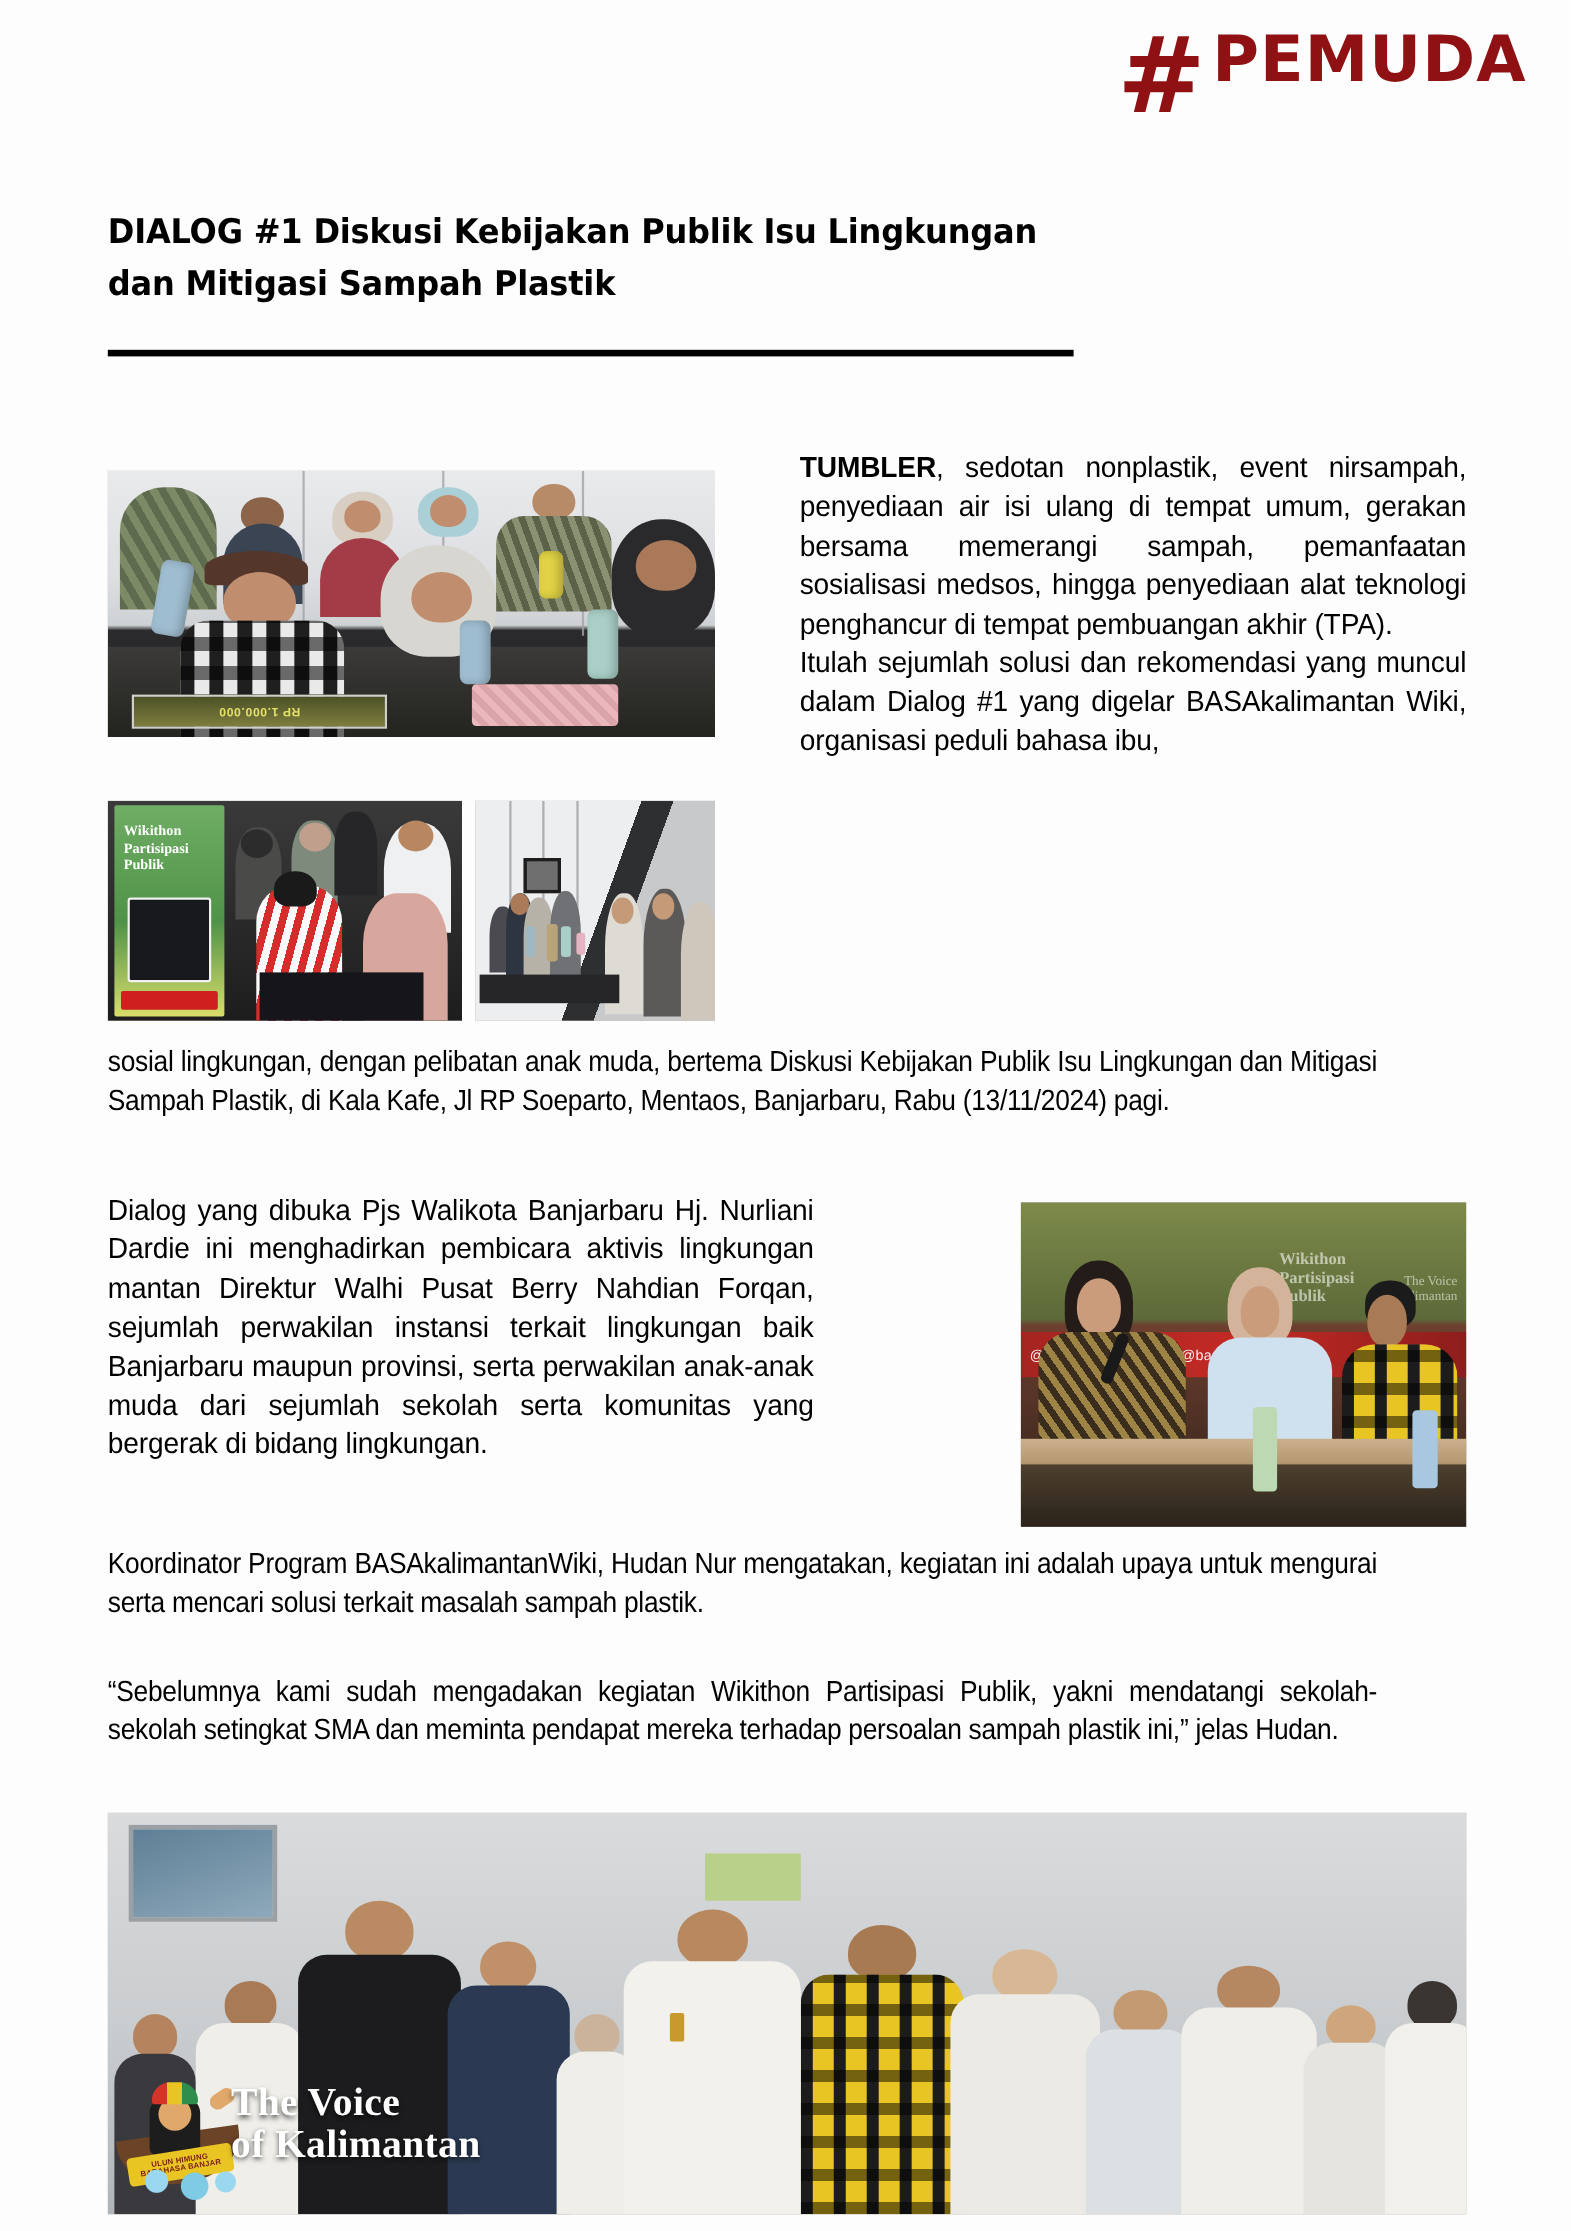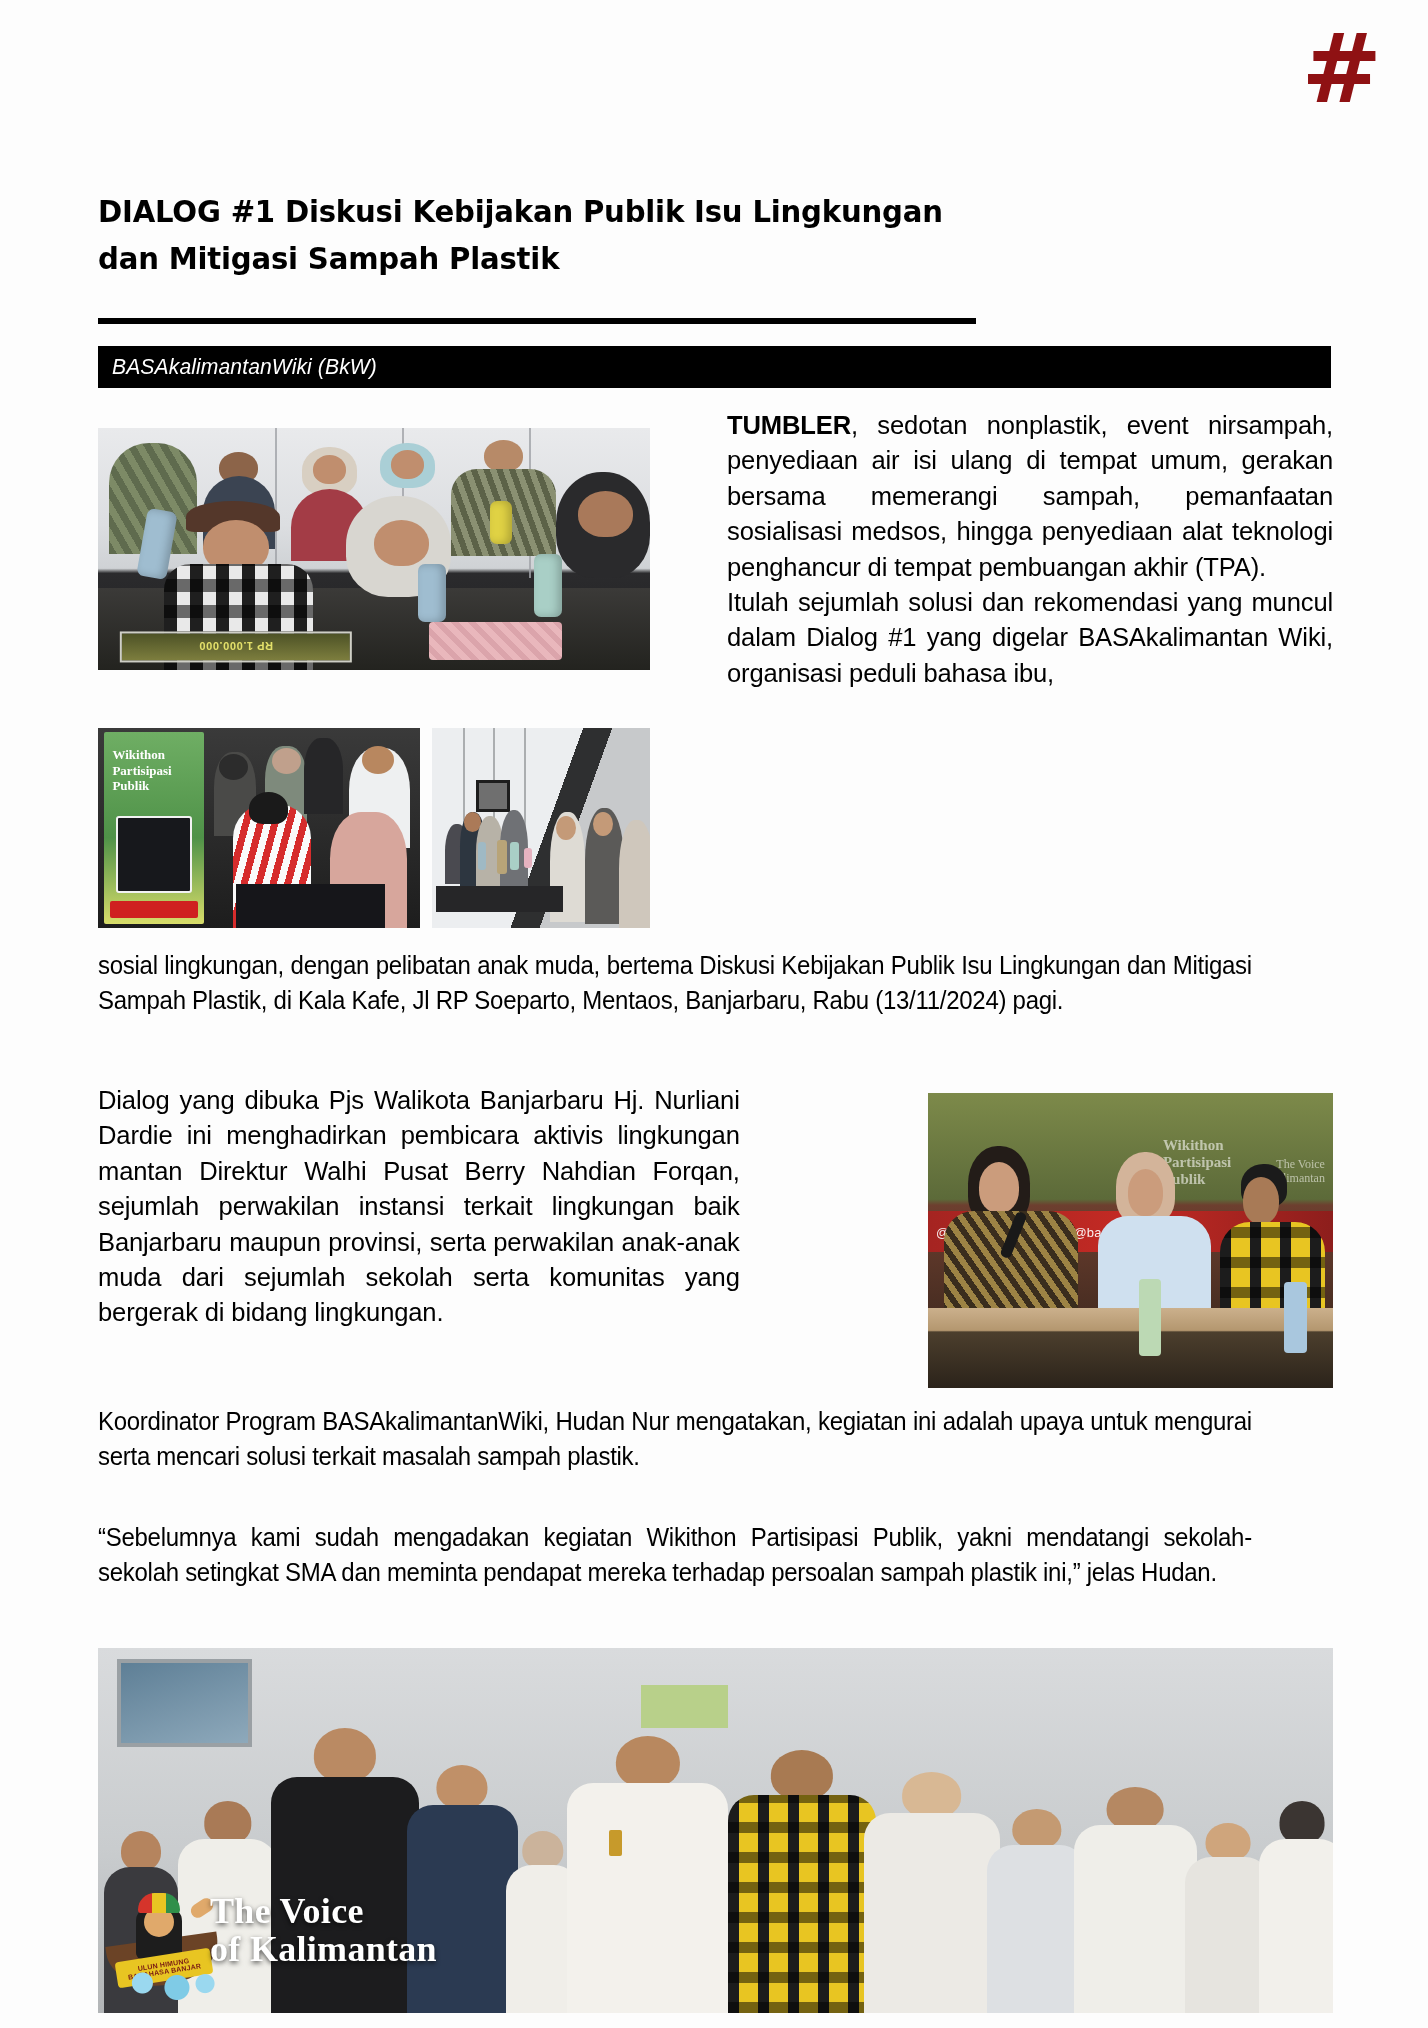--- a/index.html
+++ b/index.html
@@ -431,6 +431,7 @@
   <div class="masthead">
     <div class="hash-mark" style="color: rgb(143, 17, 19);">#</div>
     <div class="brand-lines">
+      <div class="brand-top" style="color: rgb(143, 17, 19);">PEMUDA</div>
     </div>
   </div>
 

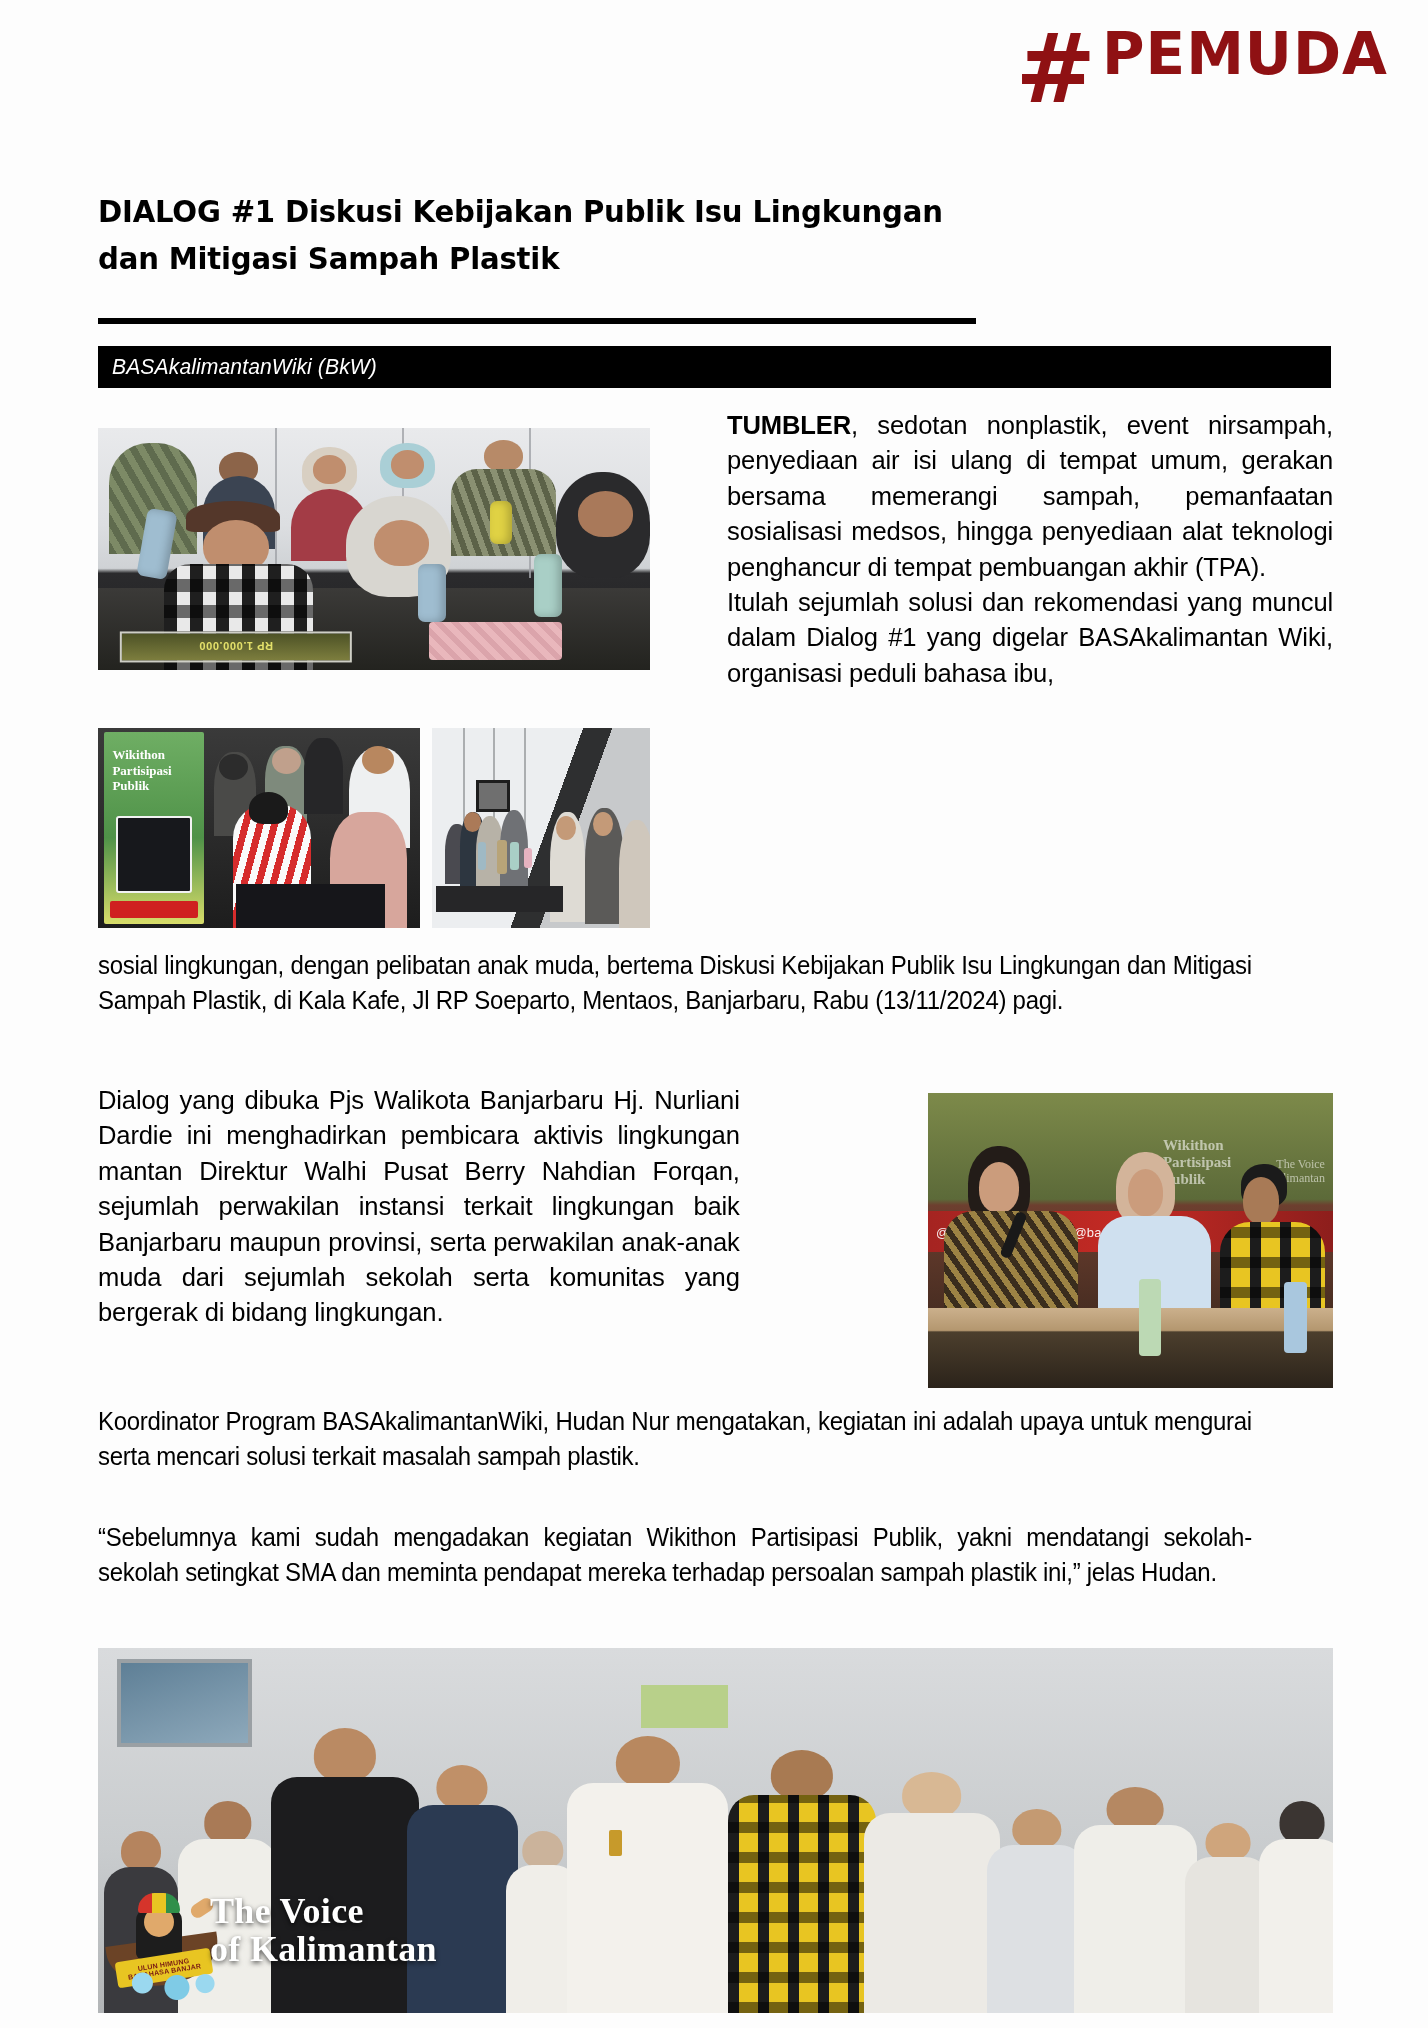--- a/index.html
+++ b/index.html
@@ -438,9 +438,6 @@
   <h1 class="headline">DIALOG #1 Diskusi Kebijakan Publik Isu Lingkungan dan Mitigasi Sampah Plastik</h1>
 
   <div class="rule"></div>
-  <div class="byline-bar">
-    <span>BASAkalimantanWiki (BkW)</span>
-  </div>
 
   <div class="photo photo-tumblers">
     <div class="p1-wall"></div>

